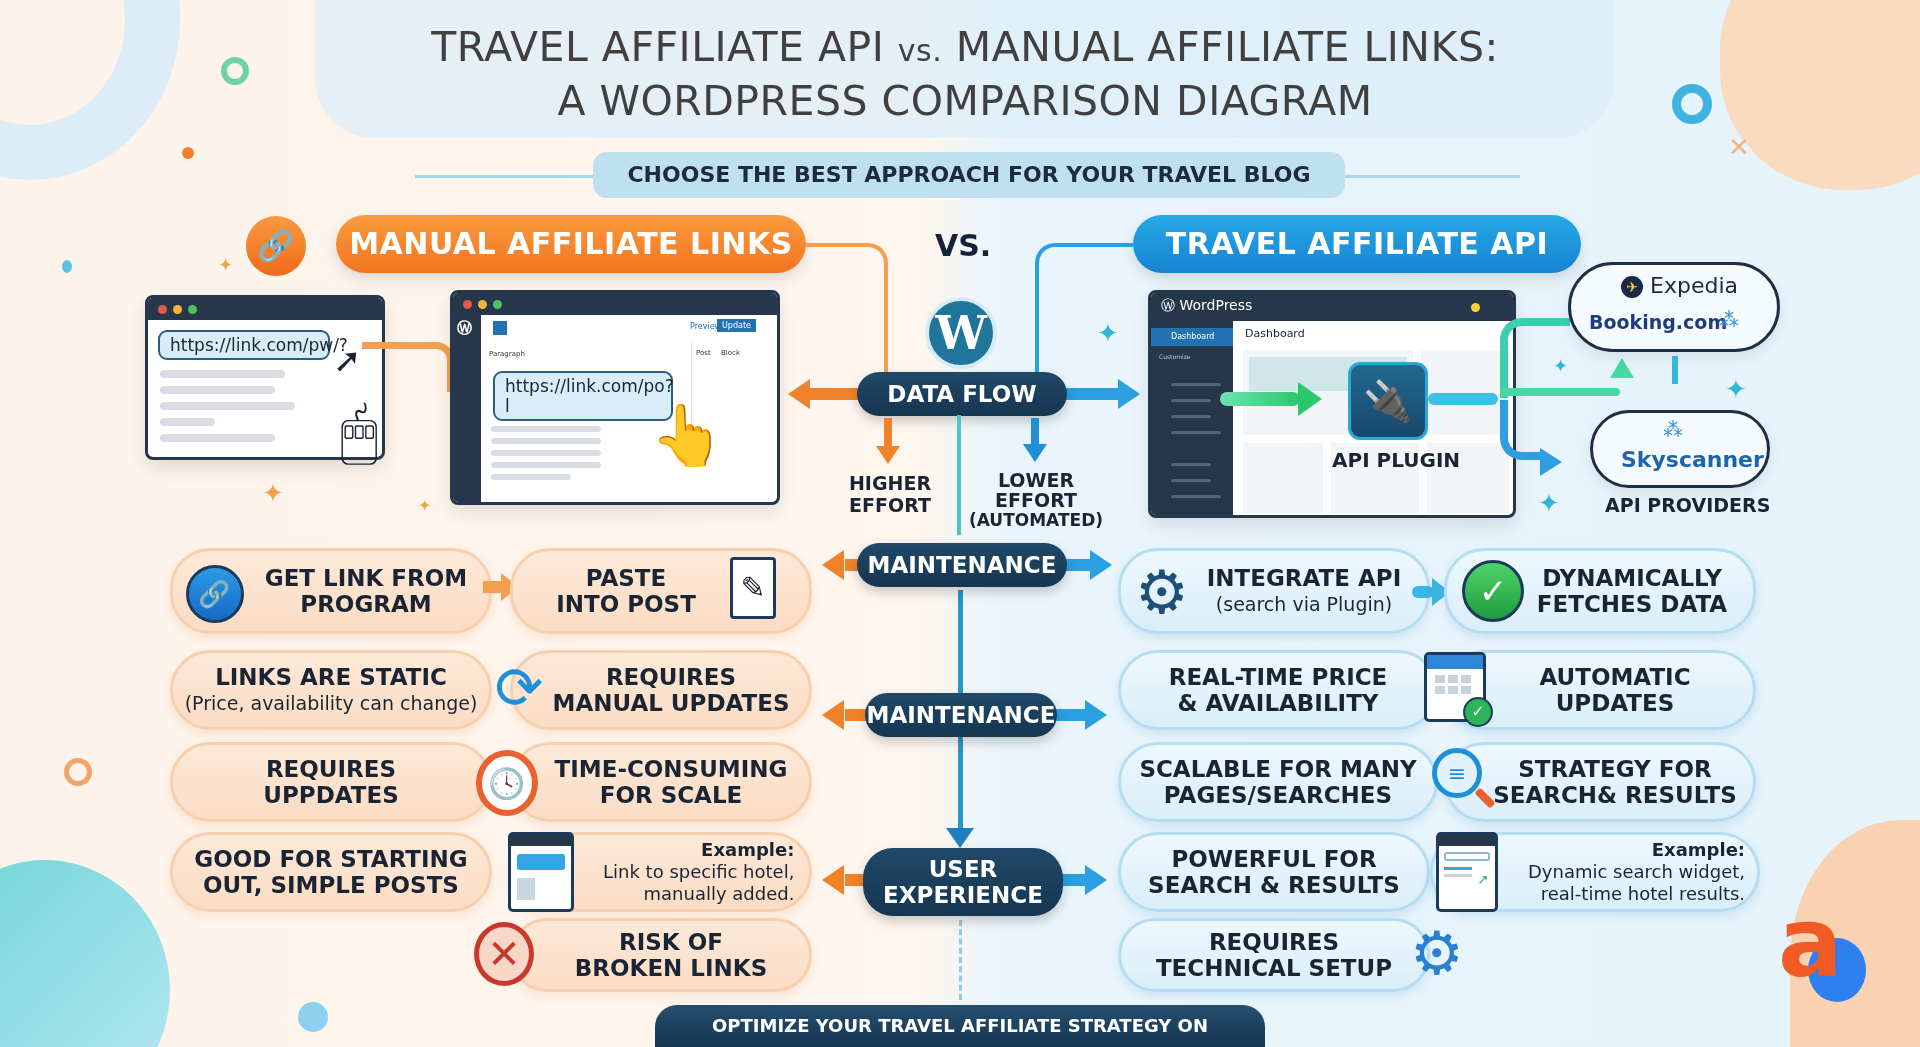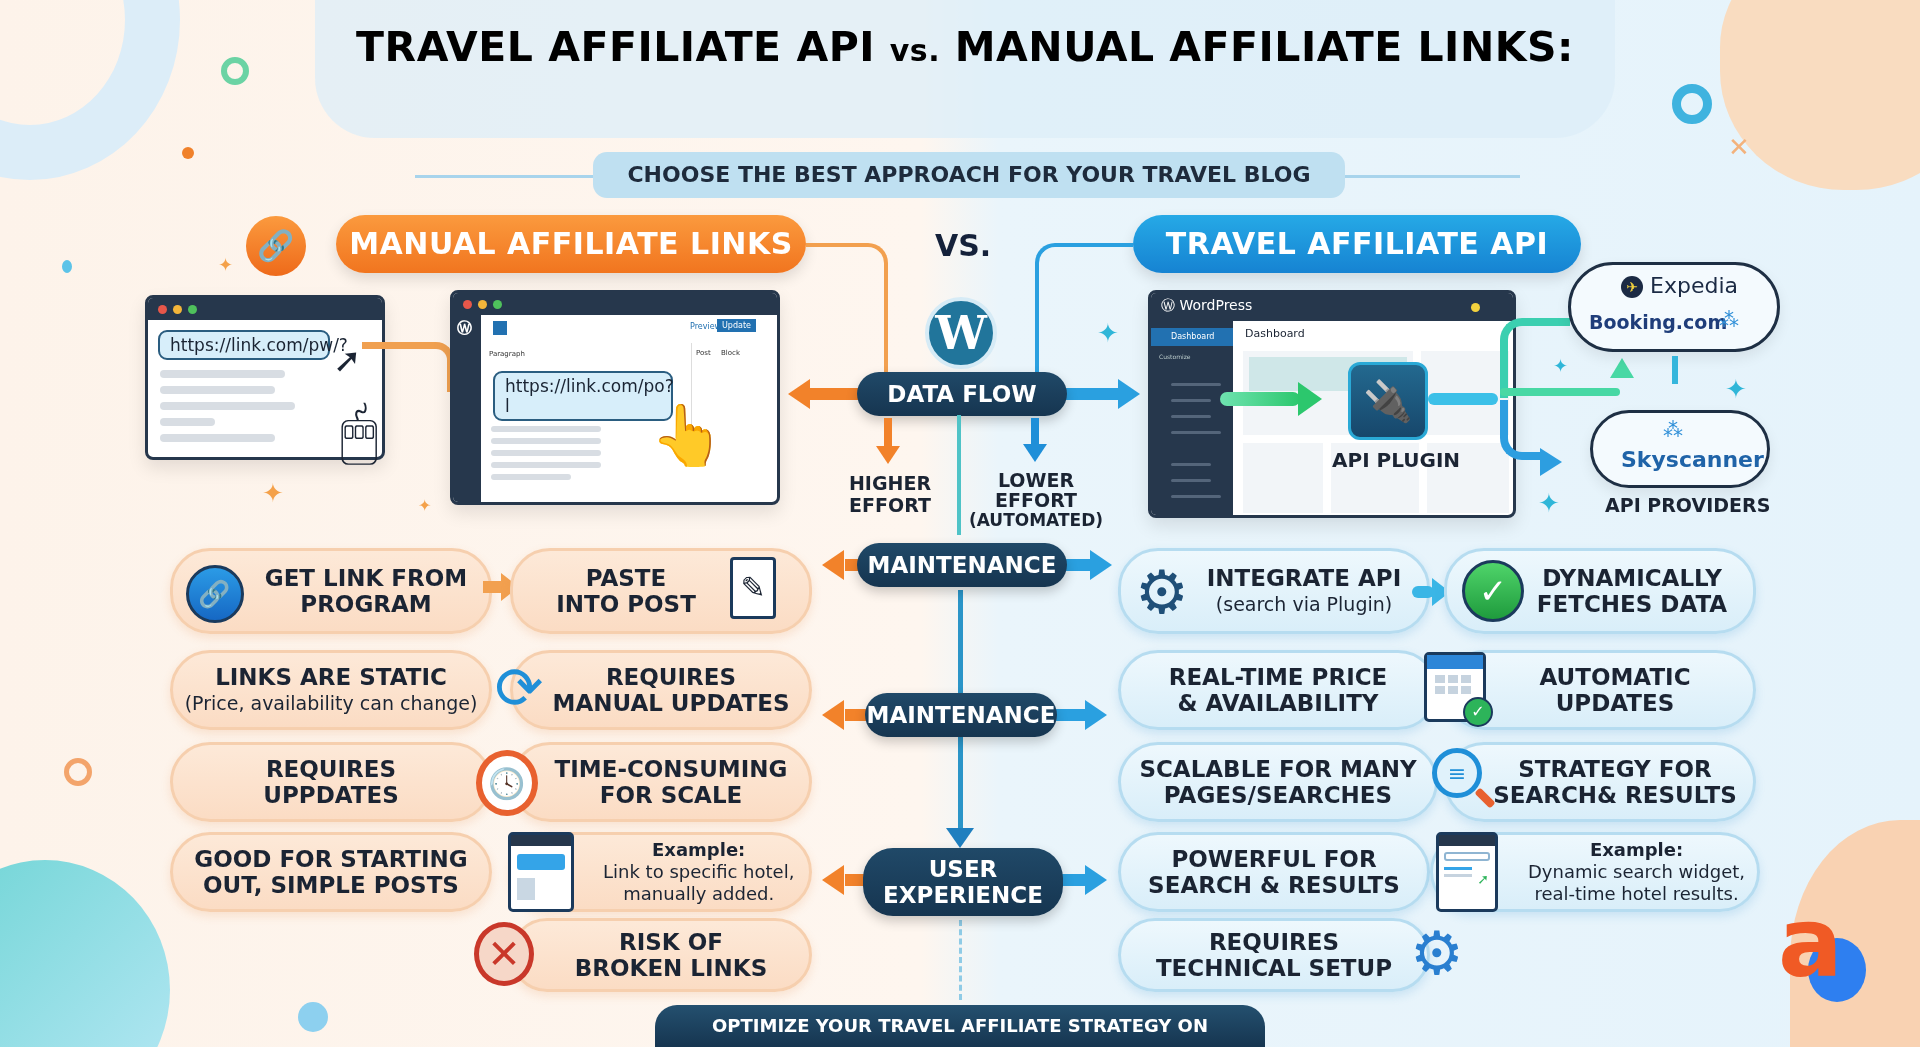--- a/index.html
+++ b/index.html
@@ -9,7 +9,7 @@
 
 .blob{position:absolute;border-radius:50%}
 .title-panel{position:absolute;left:315px;top:0;width:1300px;height:138px;background:rgba(220,238,248,.75);border-radius:0 0 60px 60px}
-.title{position:absolute;left:315px;top:22px;width:1300px;text-align:center;font-weight:bold;font-size:41px;line-height:50px;color:#000000;letter-spacing:.5px}
+.title{position:absolute;left:315px;top:22px;width:1300px;text-align:center;font-weight:normal;font-size:41px;line-height:50px;color:#404040;letter-spacing:.5px}
 .title .vs{font-size:30px}
 .subtitle-line{position:absolute;top:175px;height:3px;background:#a8d4ec}
 .subtitle{position:absolute;left:593px;top:152px;width:752px;height:46px;border-radius:14px;background:#bfe0f1;text-align:center;font-weight:bold;font-size:22px;line-height:46px;color:#1e2b3c}

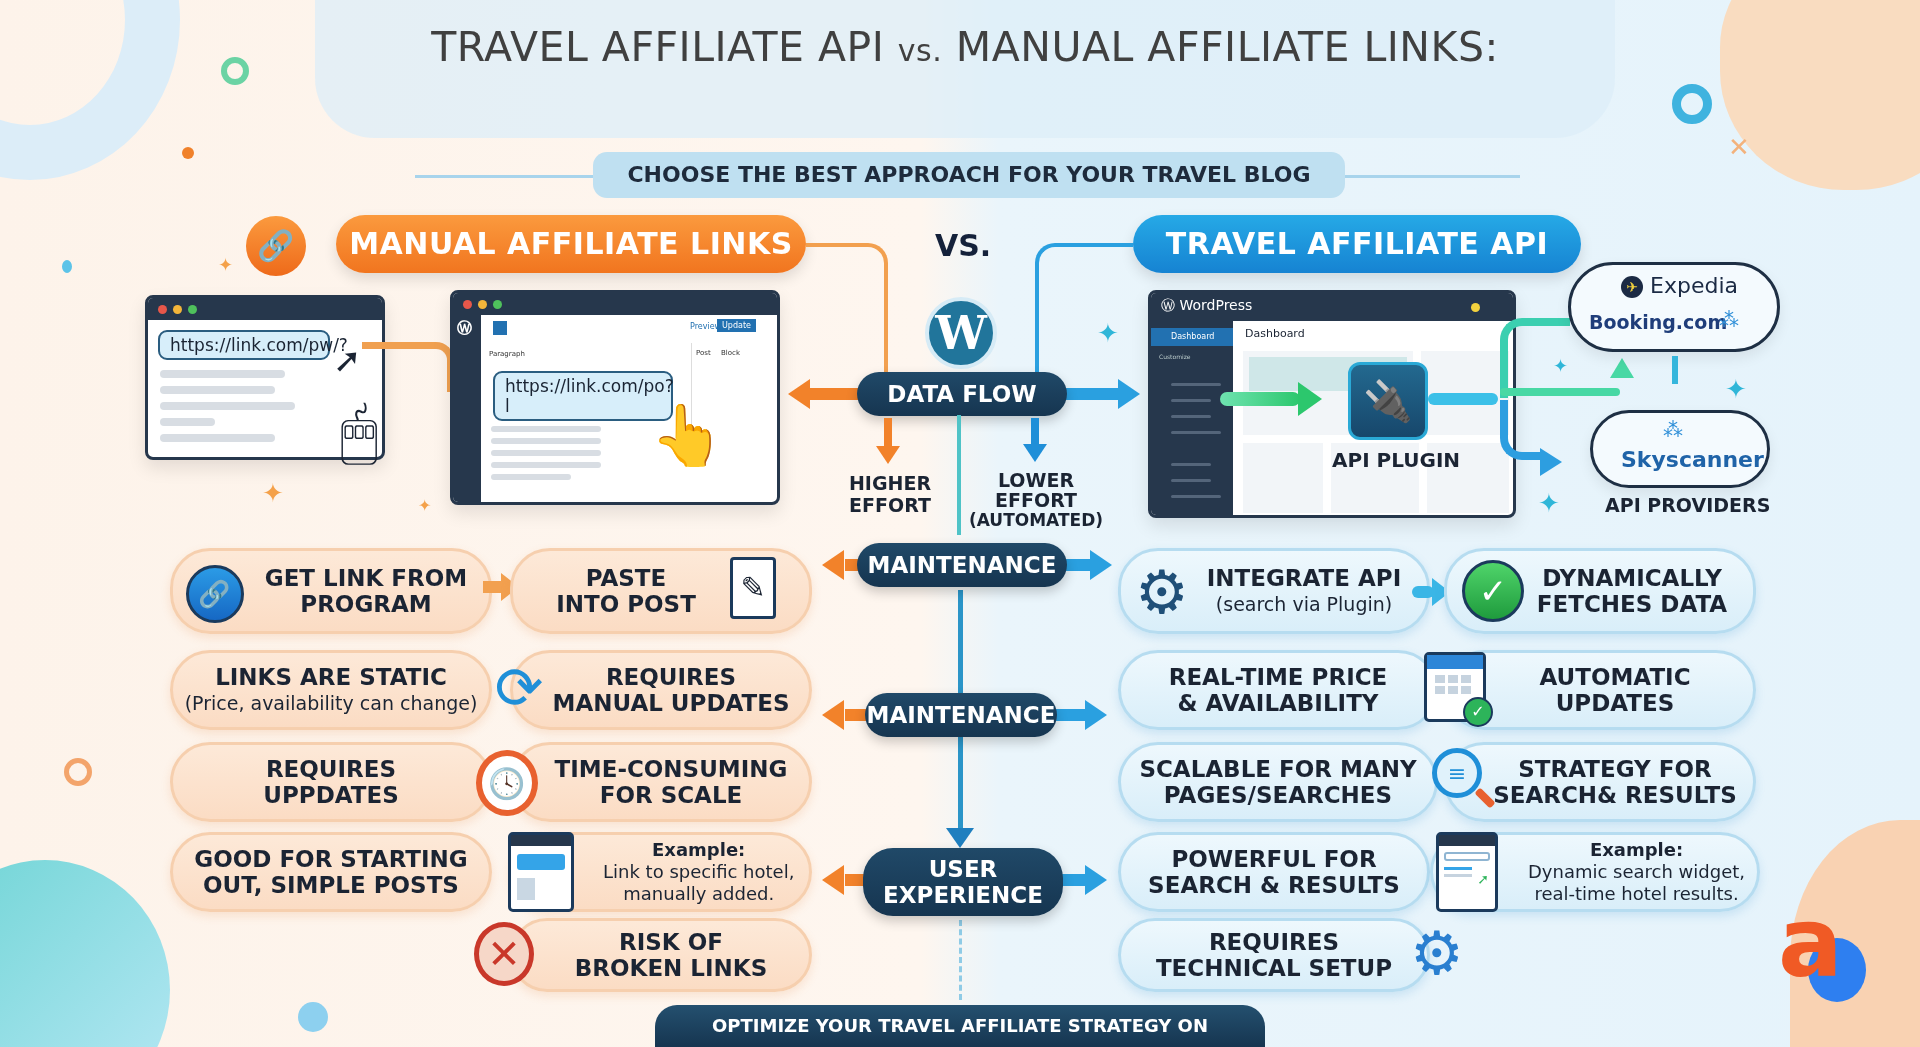--- a/index.html
+++ b/index.html
@@ -64,6 +64,7 @@
 <div class="title-panel"></div>
 <div class="title">
   <div><span>TRAVEL AFFILIATE API</span> <span class="vs">vs.</span> <span>MANUAL AFFILIATE LINKS:</span></div>
+  <div>A WORDPRESS COMPARISON DIAGRAM</div>
 </div>
 <div class="subtitle-line" style="left:415px;width:180px"></div>
 <div class="subtitle-line" style="left:1345px;width:175px"></div>

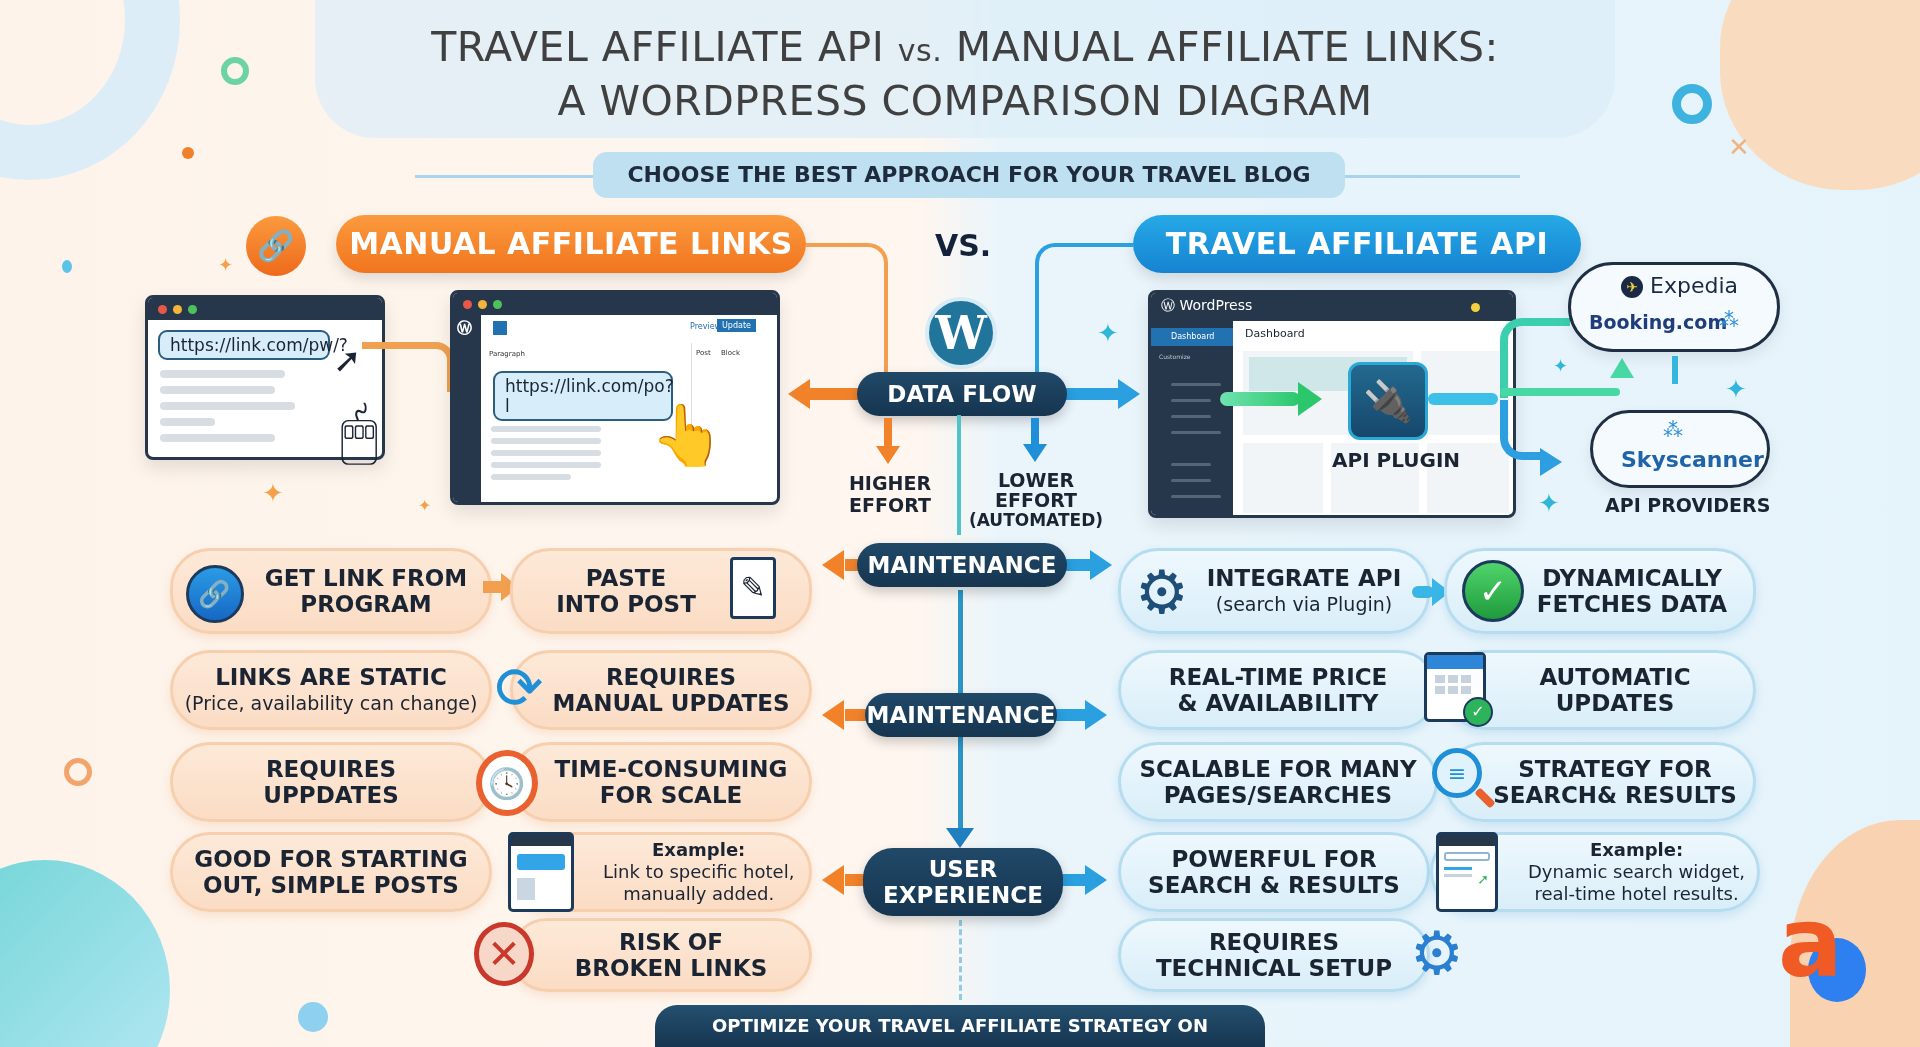--- a/index.html
+++ b/index.html
@@ -38,7 +38,7 @@
 .card.o{background:linear-gradient(180deg,#fde9d8,#fbdcc4);border:3px solid #f6cfae;box-shadow:0 4px 10px rgba(230,140,70,.18)}
 .card.b{background:linear-gradient(180deg,#eef8fd,#d9eef9);border:3px solid #b6dcf0;box-shadow:0 4px 10px rgba(60,150,210,.18)}
 .card .sub{display:block;font-weight:normal;font-size:19px}
-.card .ex{font-weight:normal;font-size:18px;text-align:center;line-height:22px}
+.card .ex{font-weight:normal;font-size:18px;text-align:right;line-height:22px}
 .card .ex b{display:block}
 .icon-circle{position:absolute;border-radius:50%;display:flex;align-items:center;justify-content:center}
 .footer{position:absolute;left:655px;top:1005px;width:610px;height:42px;background:linear-gradient(180deg,#24506f,#163550);border-radius:22px 22px 0 0;color:#fff;font-weight:bold;font-size:18px;text-align:center;line-height:42px}

